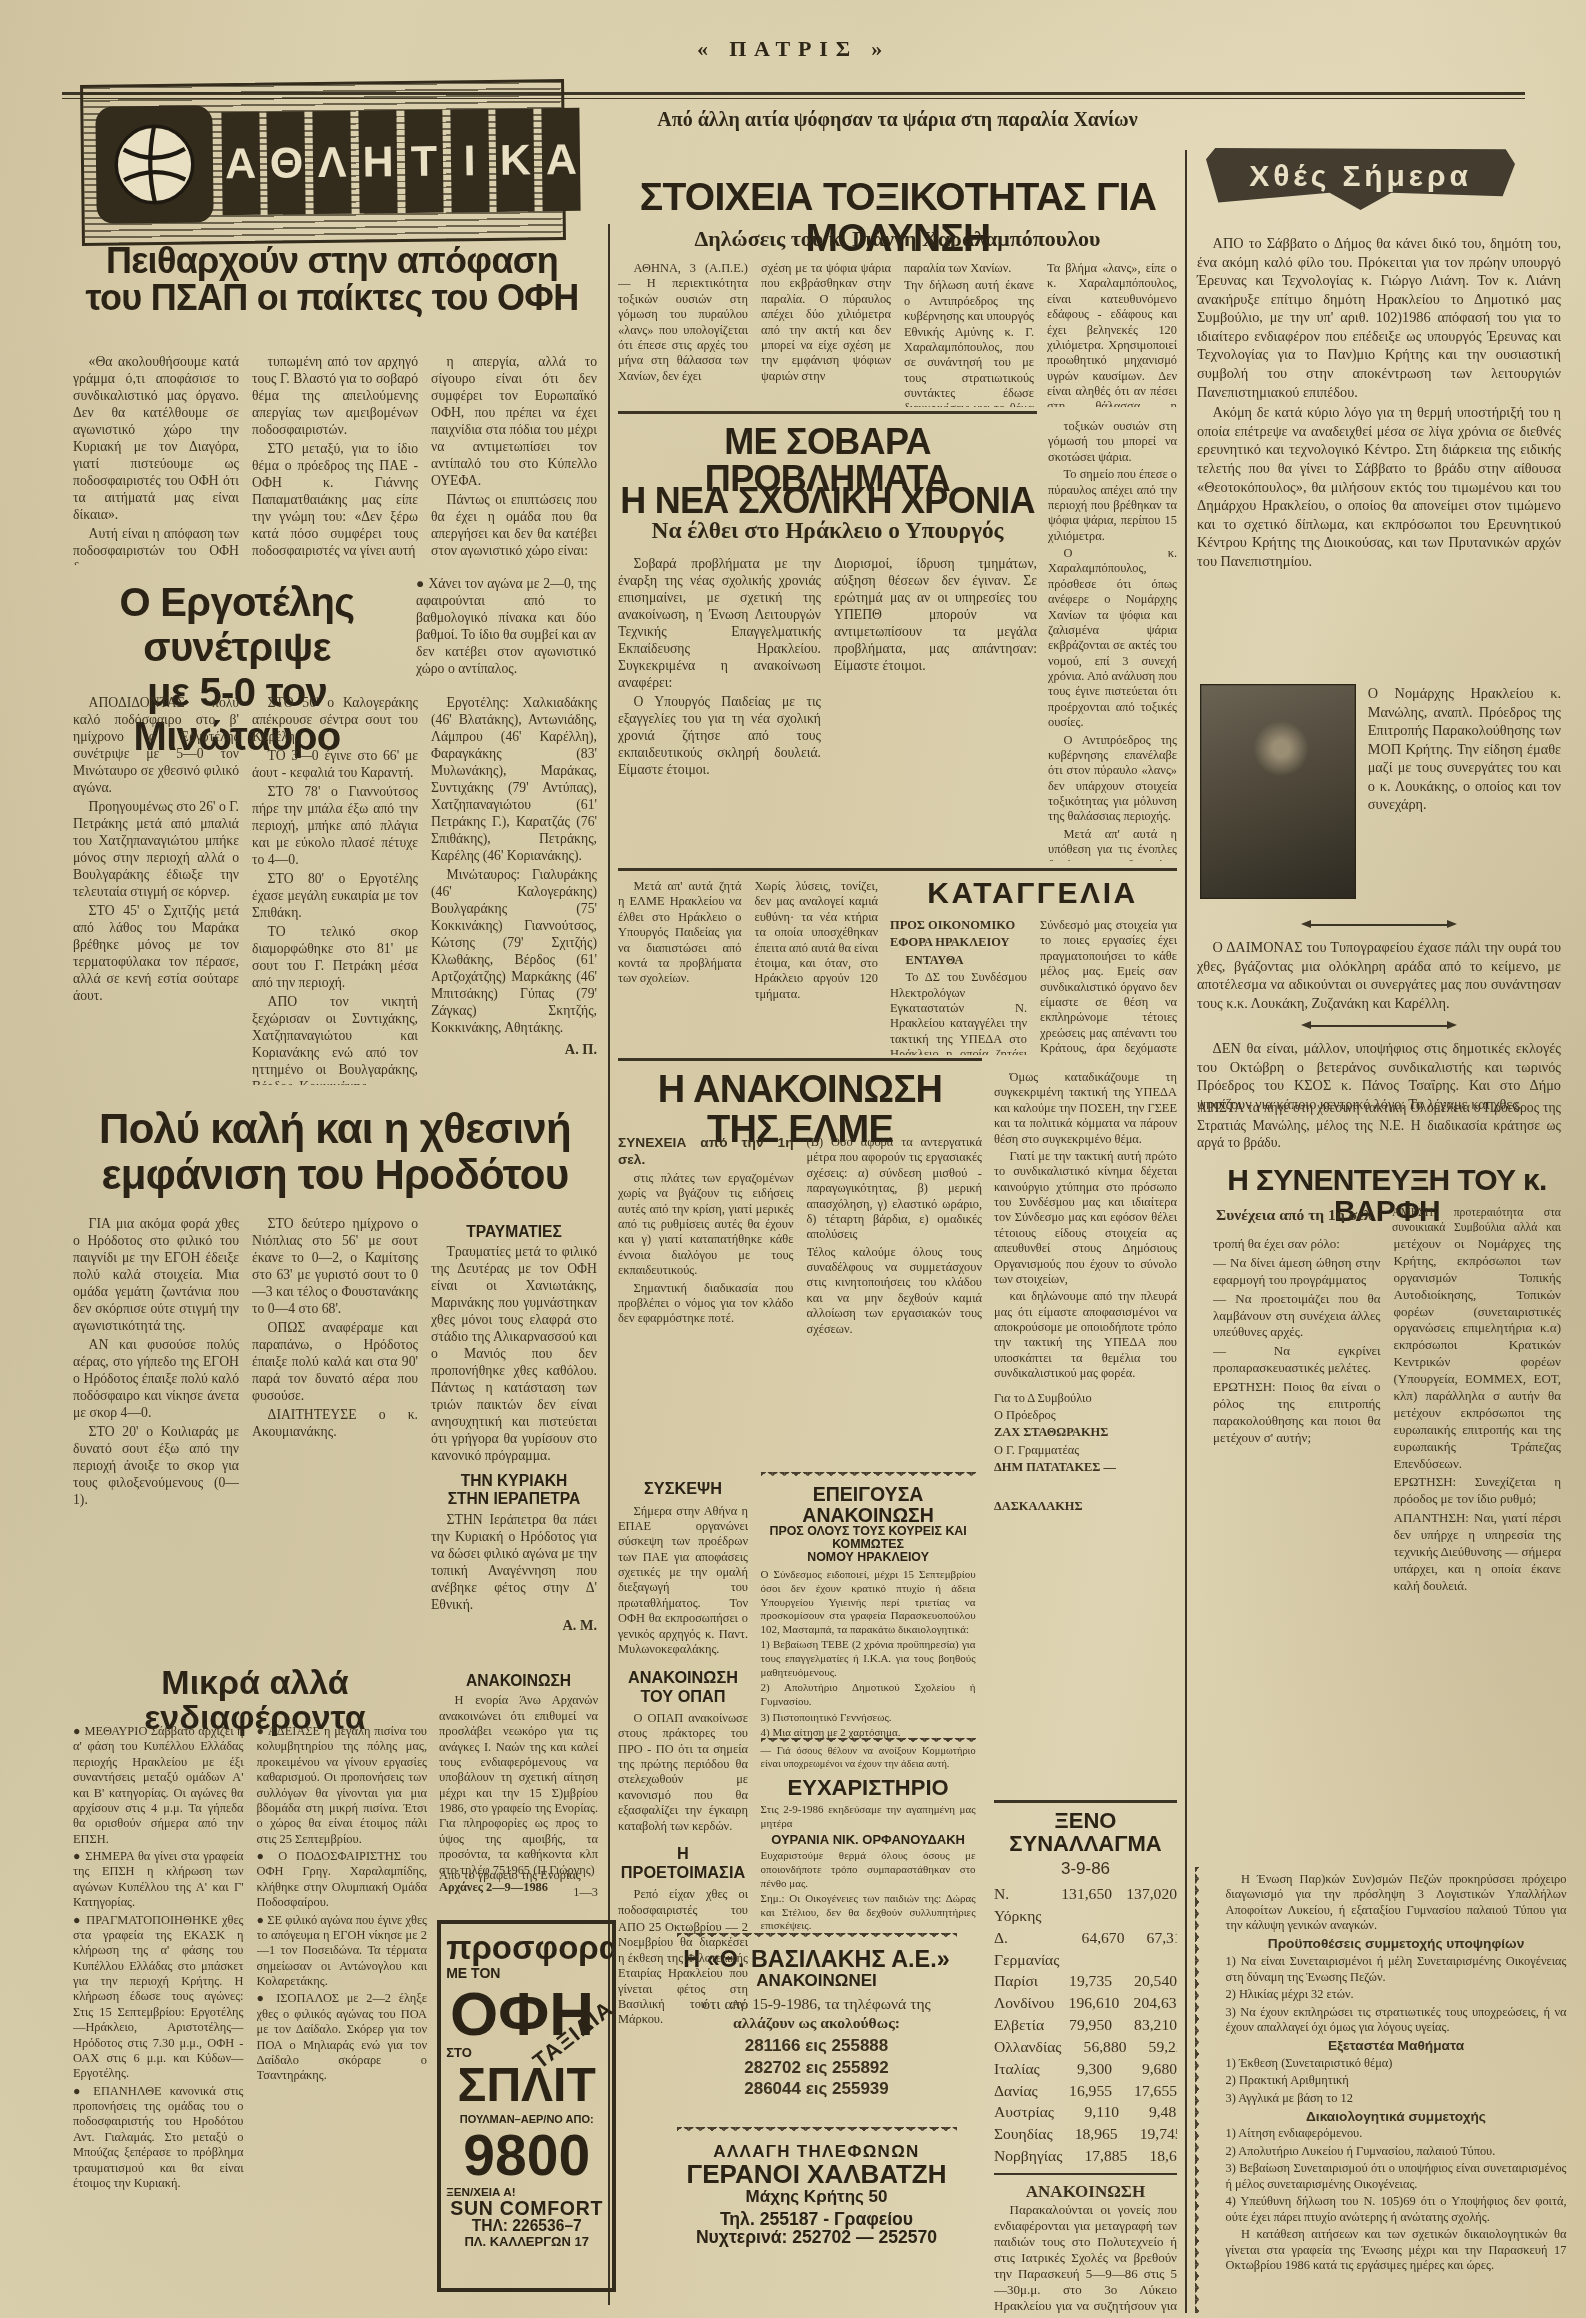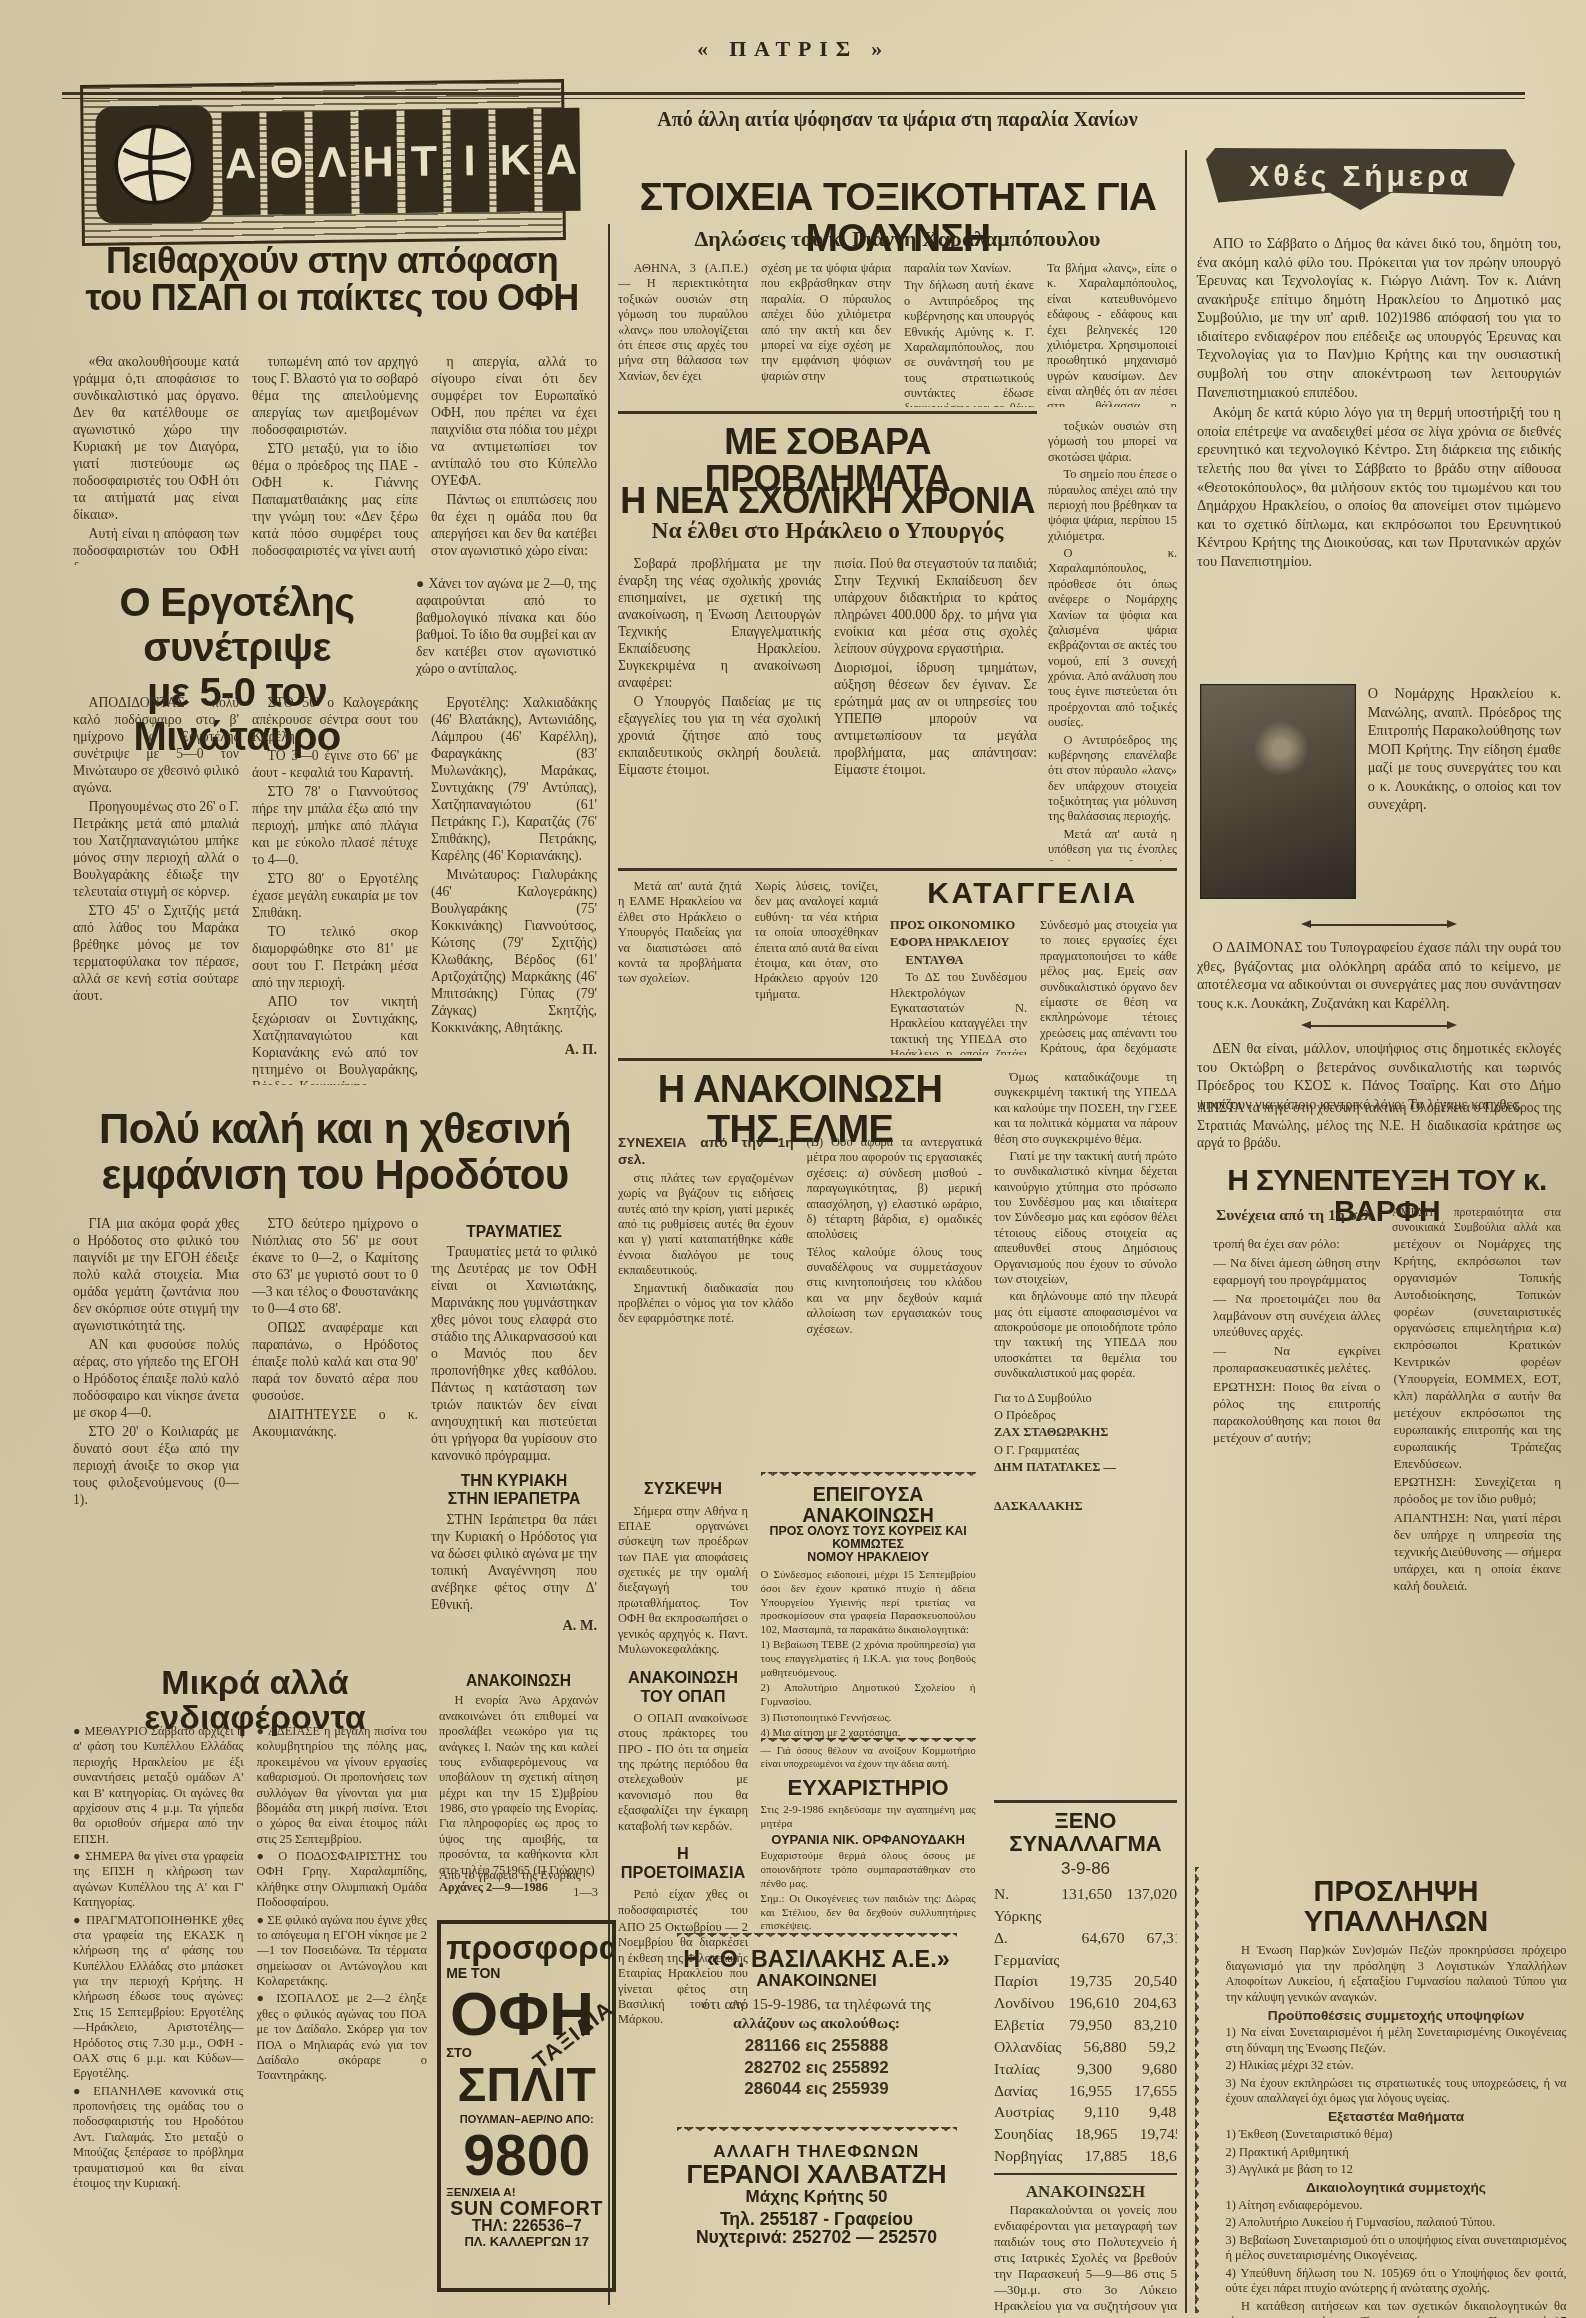--- a/index.html
+++ b/index.html
@@ -258,7 +258,6 @@
         <p class="bp">Ο Υπουργός Παιδείας με τις εξαγγελίες του για τη νέα σχολική χρονιά ζήτησε από τους εκπαιδευτικούς σκληρή δουλειά. Είμαστε έτοιμοι.</p>
       </div>
     <div class="tcol">
-        <p class="bp nofirst">πισία. Πού θα στεγαστούν τα παιδιά; Στην Τεχνική Εκπαίδευση δεν υπάρχουν διδακτήρια το κράτος πληρώνει 400.000 δρχ. το μήνα για ενοίκια και μέσα στις σχολές λείπουν σύγχρονα εργαστήρια.</p>
         <p class="bp nofirst">Διορισμοί, ίδρυση τμημάτων, αύξηση θέσεων δεν έγιναν. Σε ερώτημά μας αν οι υπηρεσίες του ΥΠΕΠΘ μπορούν να αντιμετωπίσουν τα μεγάλα προβλήματα, μας απάντησαν: Είμαστε έτοιμοι.</p>
       </div>
   </div>

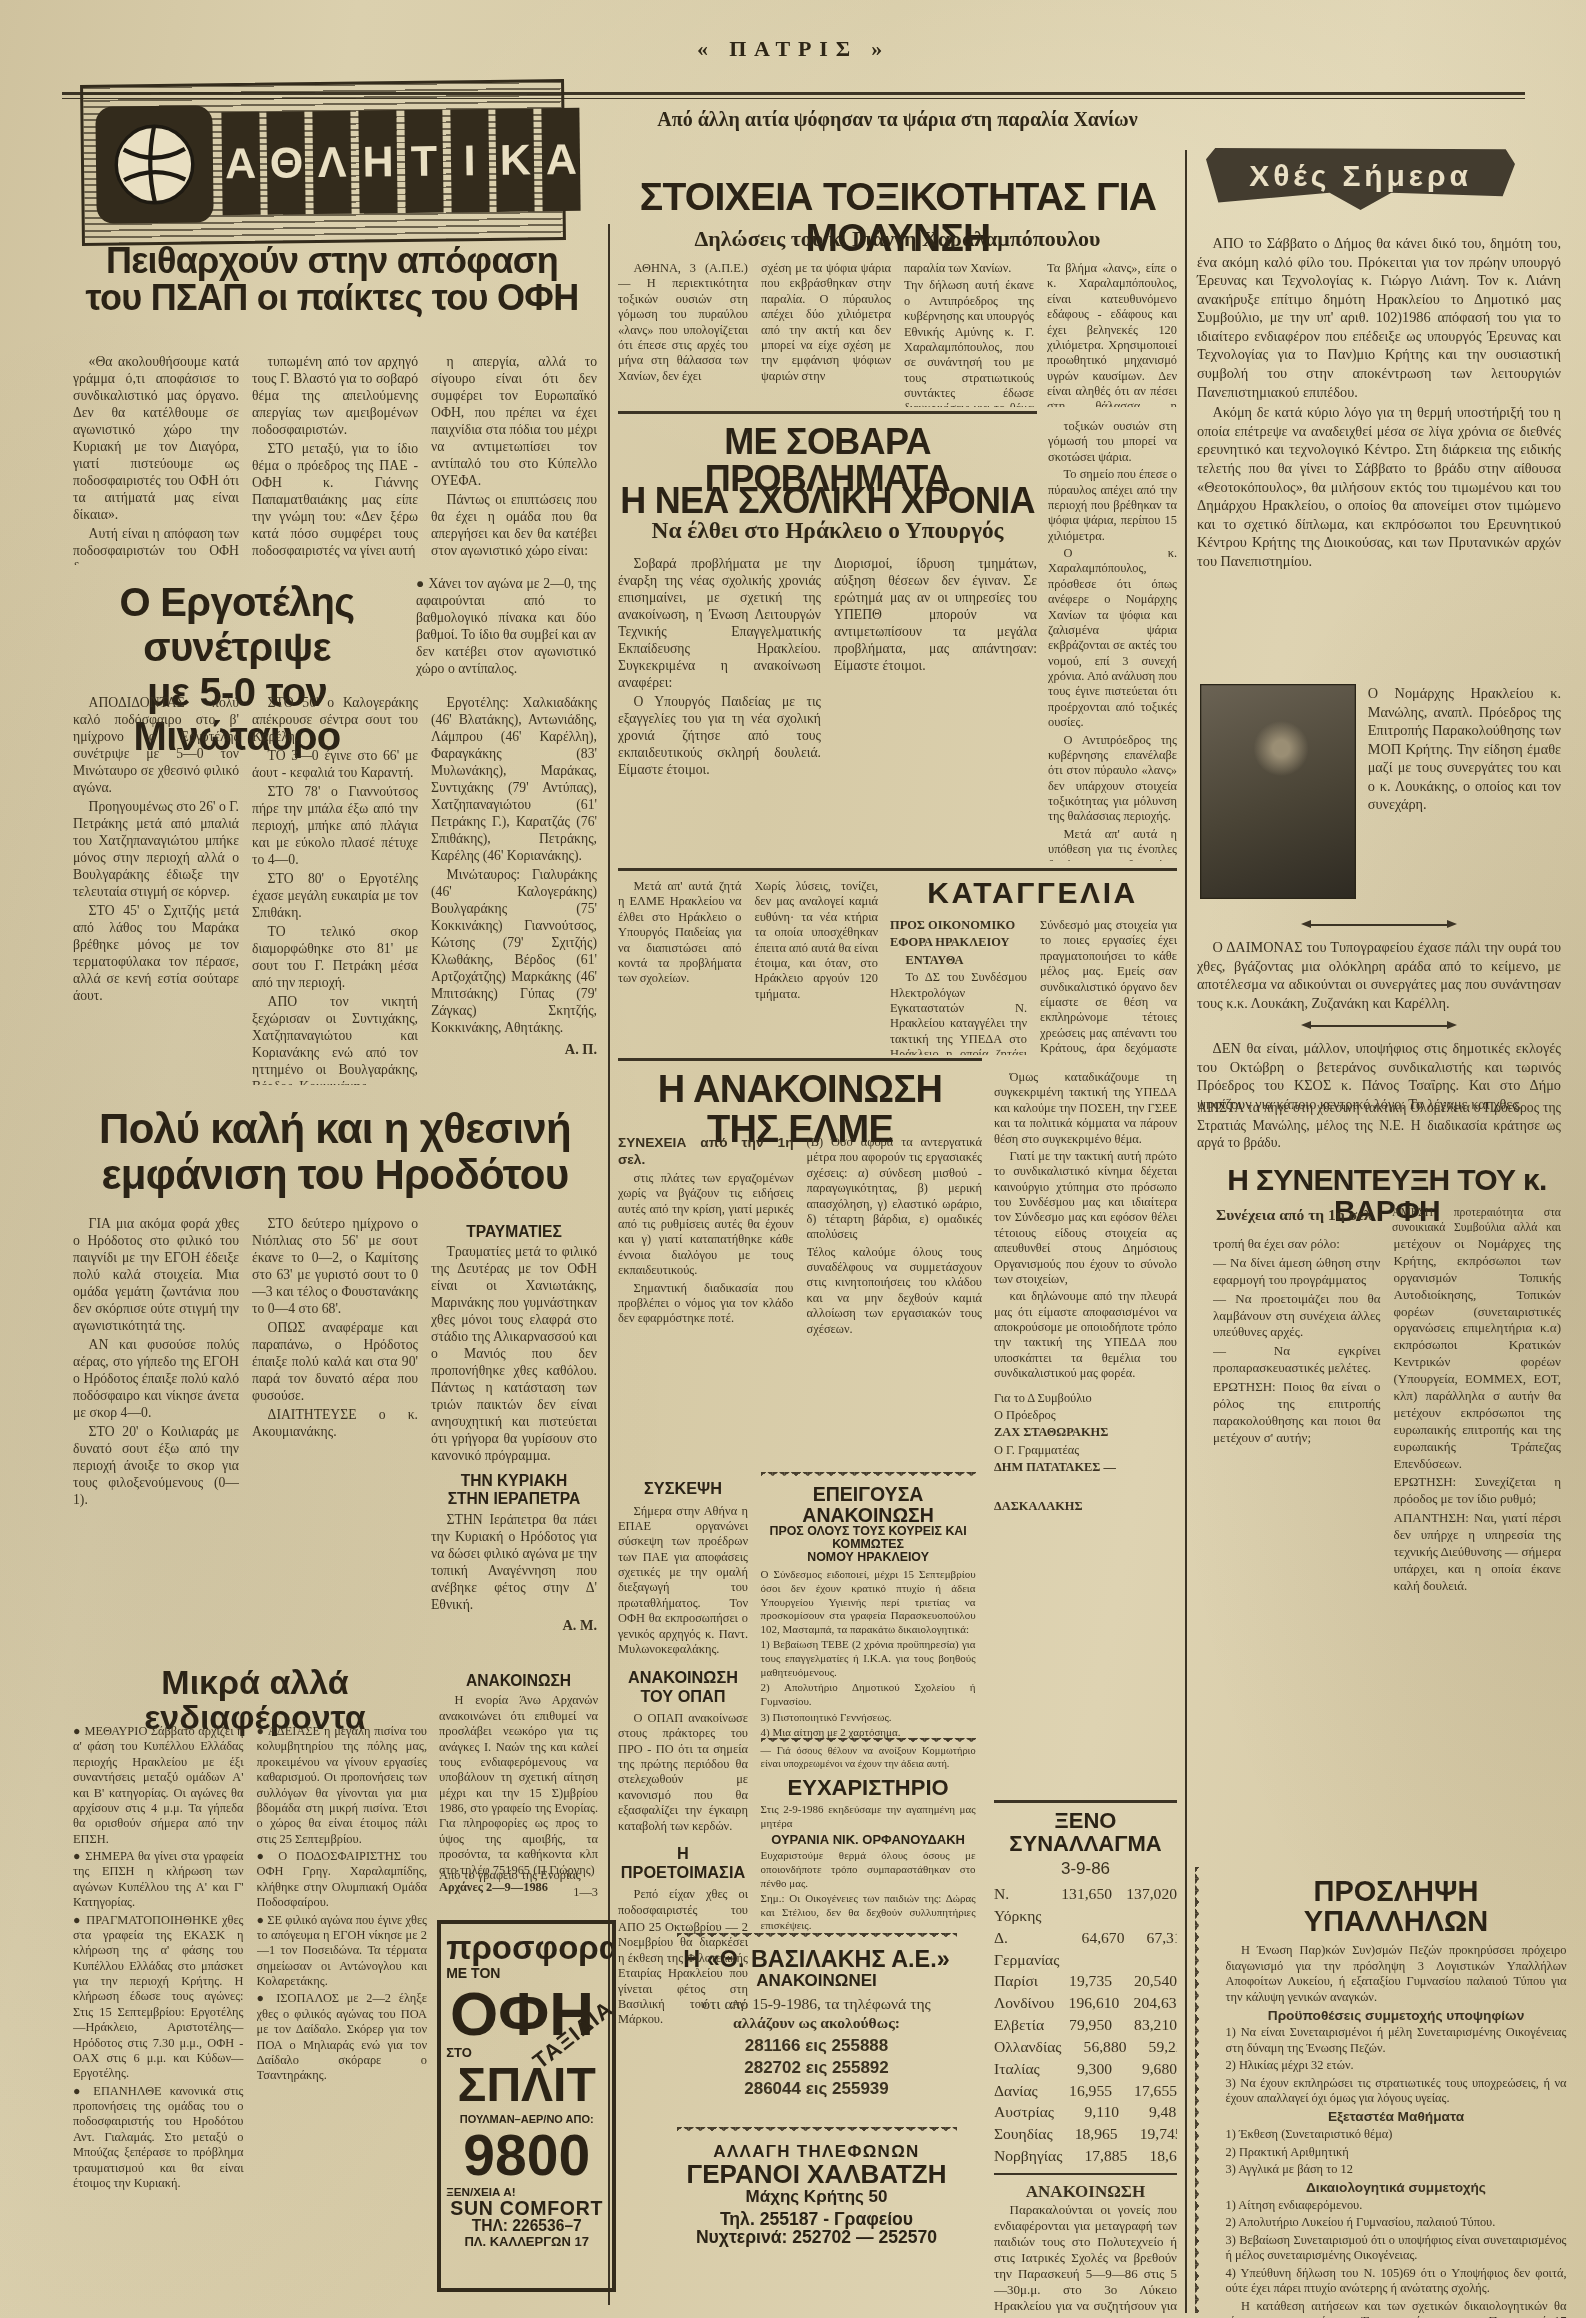--- a/index.html
+++ b/index.html
@@ -519,7 +519,6 @@
     </div>
 
   <div class="abs" style="left:1219px;top:1868px;width:341px;height:444px;overflow:hidden;padding:3.9px 6.5px;">
-    <p class="adline" style="font-size:29px;margin:3.9px 0 6.5px;">ΠΡΟΣΛΗΨΗ ΥΠΑΛΛΗΛΩΝ</p>
     <p class="bp" style="font-size:12.4px;line-height:1.25;">Η Ένωση Παρ)κών Συν)σμών Πεζών προκηρύσσει πρόχειρο διαγωνισμό για την πρόσληψη 3 Λογιστικών Υπαλλήλων Αποφοίτων Λυκείου, ή εξαταξίου Γυμνασίου παλαιού Τύπου για την κάλυψη γενικών αναγκών.</p>
     <p class="ctr" style="font-size:13.7px;font-weight:700;margin:2.6px 0;font-family:'Liberation Sans',sans-serif;">Προϋποθέσεις συμμετοχής υποψηφίων</p>
     <div>

